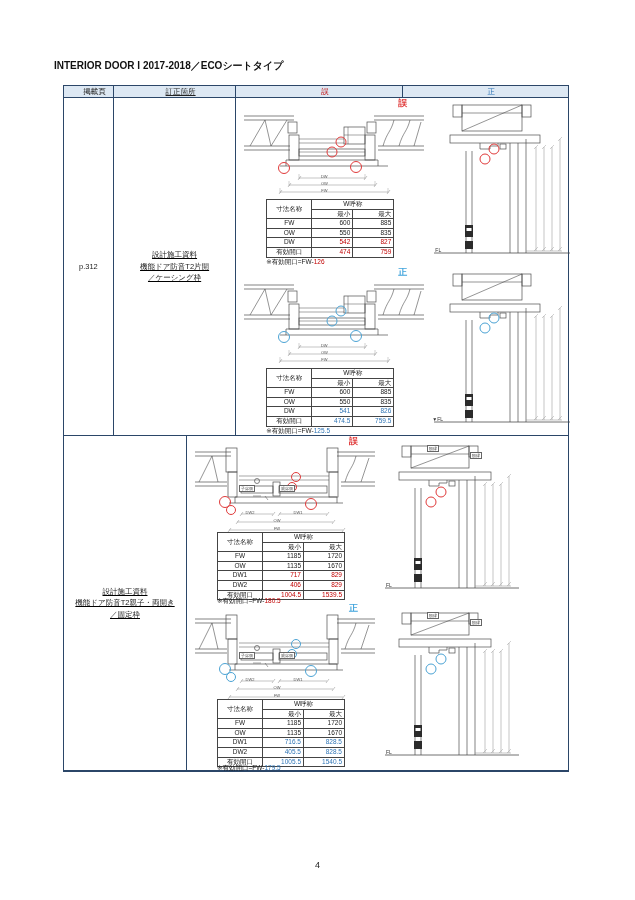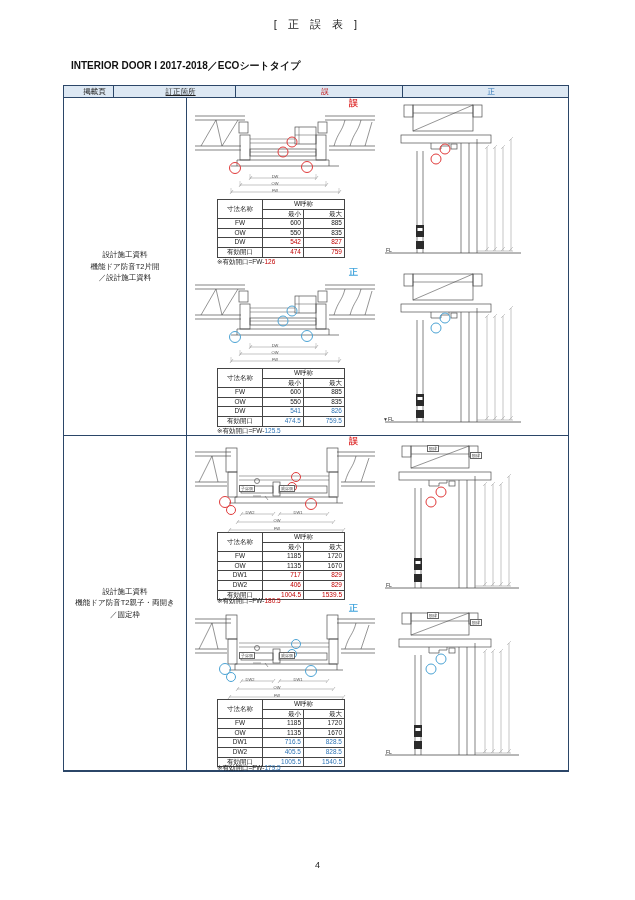--- a/index.html
+++ b/index.html
@@ -160,7 +160,6 @@
 
 <div class="sheet">
 
-  <div class="title">[ 正 誤 表 ]</div>
   <div class="subtitle">INTERIOR DOOR I 2017-2018／ECOシートタイプ</div>
 
   <div class="tbl">

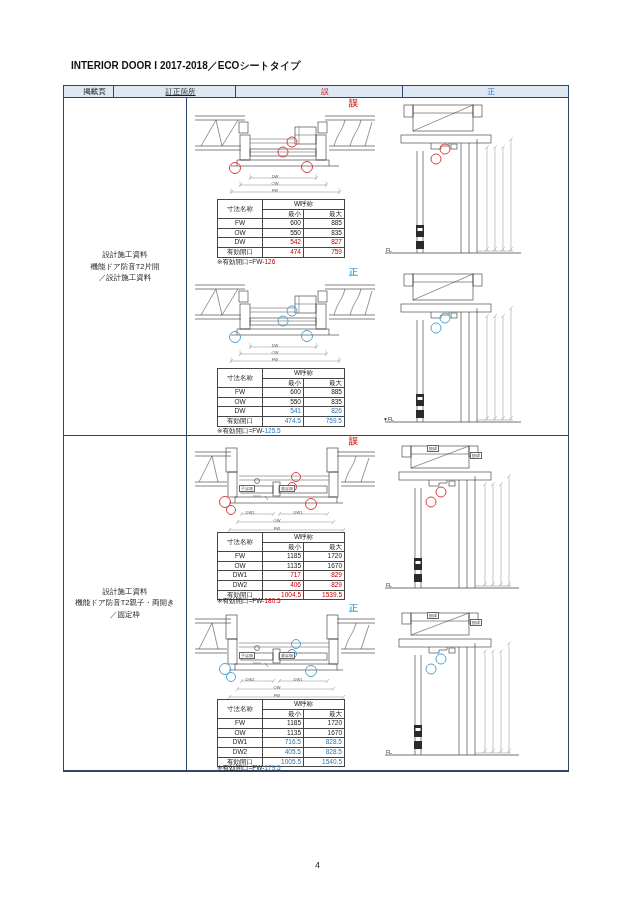--- a/index.html
+++ b/index.html
@@ -6,7 +6,7 @@
   body{font-family:"Liberation Sans","DejaVu Sans",sans-serif;background:#fff;}
   .sheet{position:relative;width:635px;height:900px;background:#fff;overflow:hidden;}
   .title{position:absolute;top:17px;left:0;width:635px;text-align:center;font-size:11px;letter-spacing:4px;color:#1a1a1a;}
-  .subtitle{position:absolute;top:59px;left:71px;font-size:10px;font-weight:bold;color:#111;}
+  .subtitle{position:absolute;top:59px;left:54px;font-size:10px;font-weight:bold;color:#111;}
   .pageno{position:absolute;top:860px;left:0;width:635px;text-align:center;font-size:9px;color:#222;}
 
   .tbl{position:absolute;left:63px;top:85px;width:506px;height:687px;border:1px solid #2b4668;border-bottom-width:2px;box-sizing:border-box;}

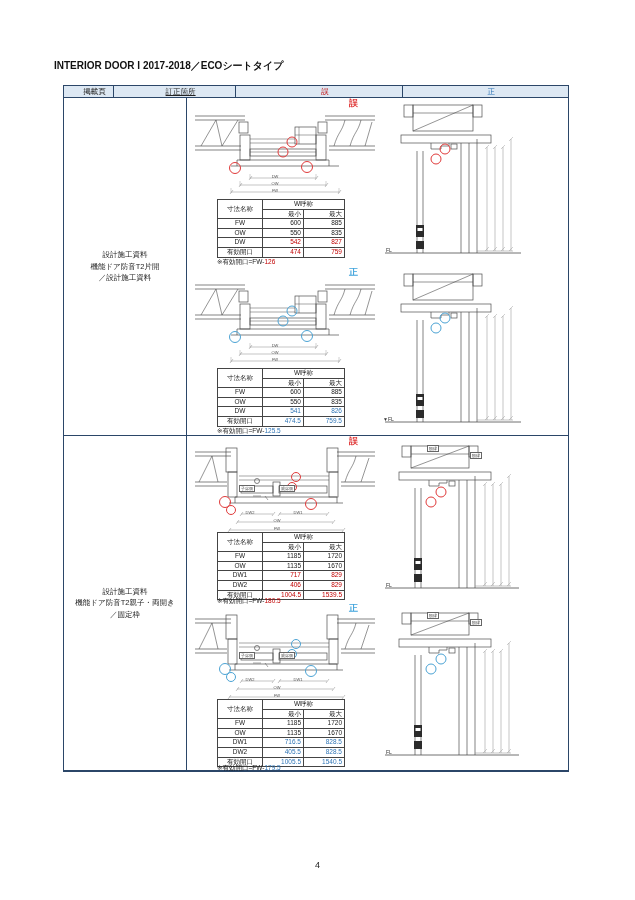--- a/index.html
+++ b/index.html
@@ -19,7 +19,7 @@
   .trow1{height:338px;border-bottom:1px solid #2b4668;}
   .trow2{height:334px;}
   .c-page{width:50px;box-sizing:border-box;border-right:1px solid #2b4668;display:flex;align-items:center;justify-content:center;font-size:7.5px;color:#222;}
-  .c-loc{width:123px;box-sizing:border-box;border-right:1px solid #2b4668;display:flex;align-items:center;justify-content:center;}
+  .c-loc{width:123px;box-sizing:border-box;border-right:1px solid #2b4668;display:flex;align-items:center;justify-content:center;text-decoration:underline;}
   .loc-lines{font-size:7.5px;line-height:1.55;text-align:center;color:#222;}
   .c-draw{width:333px;position:relative;}
 

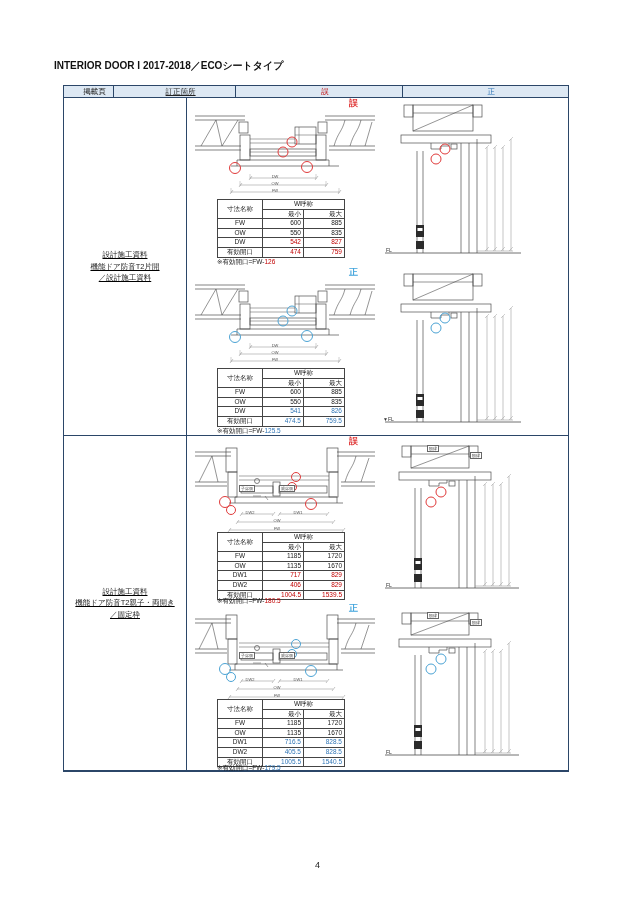--- a/index.html
+++ b/index.html
@@ -172,6 +172,7 @@
     </div>
 
     <div class="trow trow1">
+      <div class="c-page">p.312</div>
       <div class="c-loc">
         <div class="loc-lines">
           <div>設計施工資料</div>

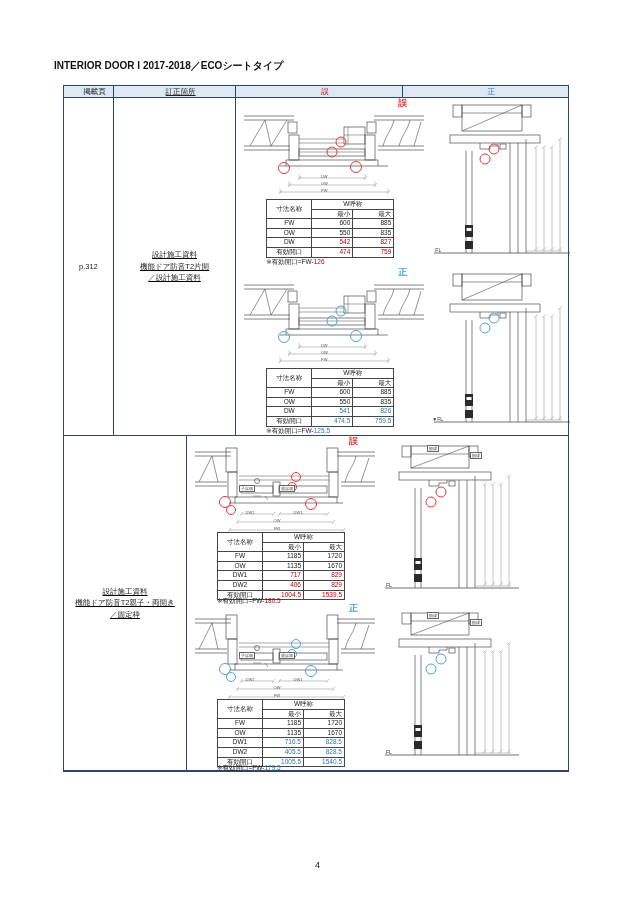--- a/index.html
+++ b/index.html
@@ -177,7 +177,7 @@
         <div class="loc-lines">
           <div>設計施工資料</div>
           <div>機能ドア防音T2片開</div>
-          <div>／設計施工資料</div>
+          <div>／ケーシング枠</div>
         </div>
       </div>
       <div class="c-draw">

